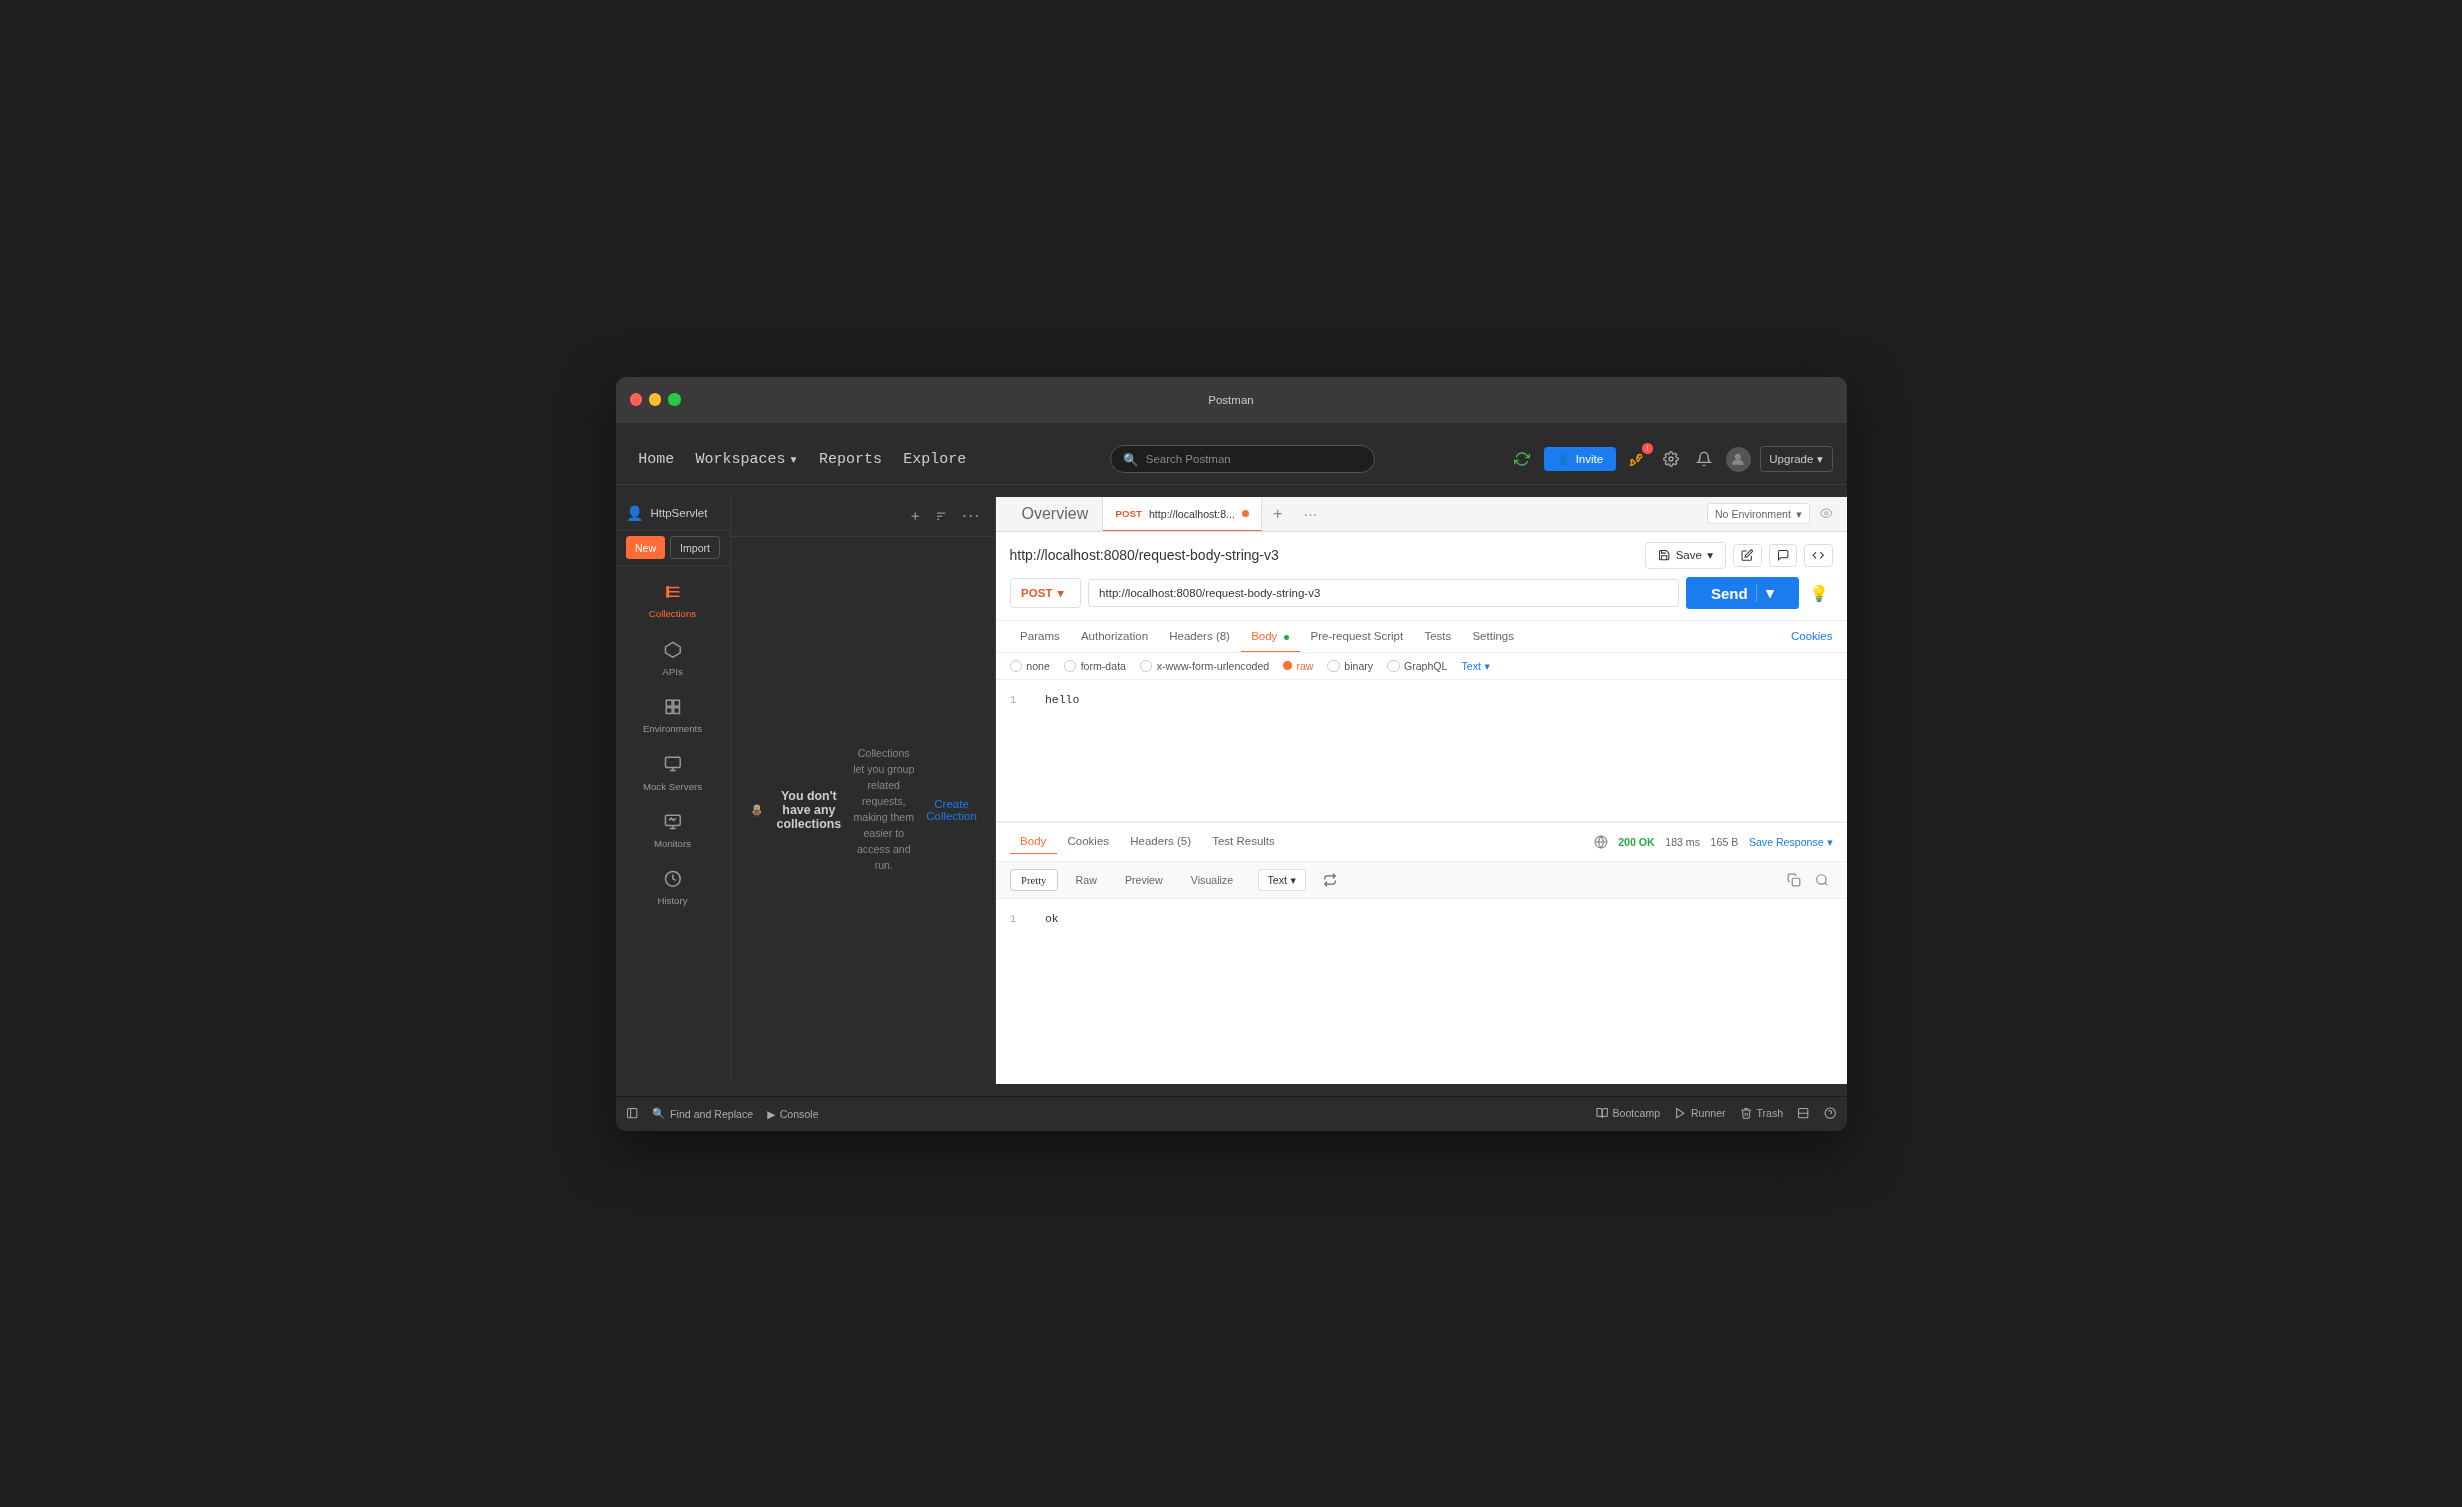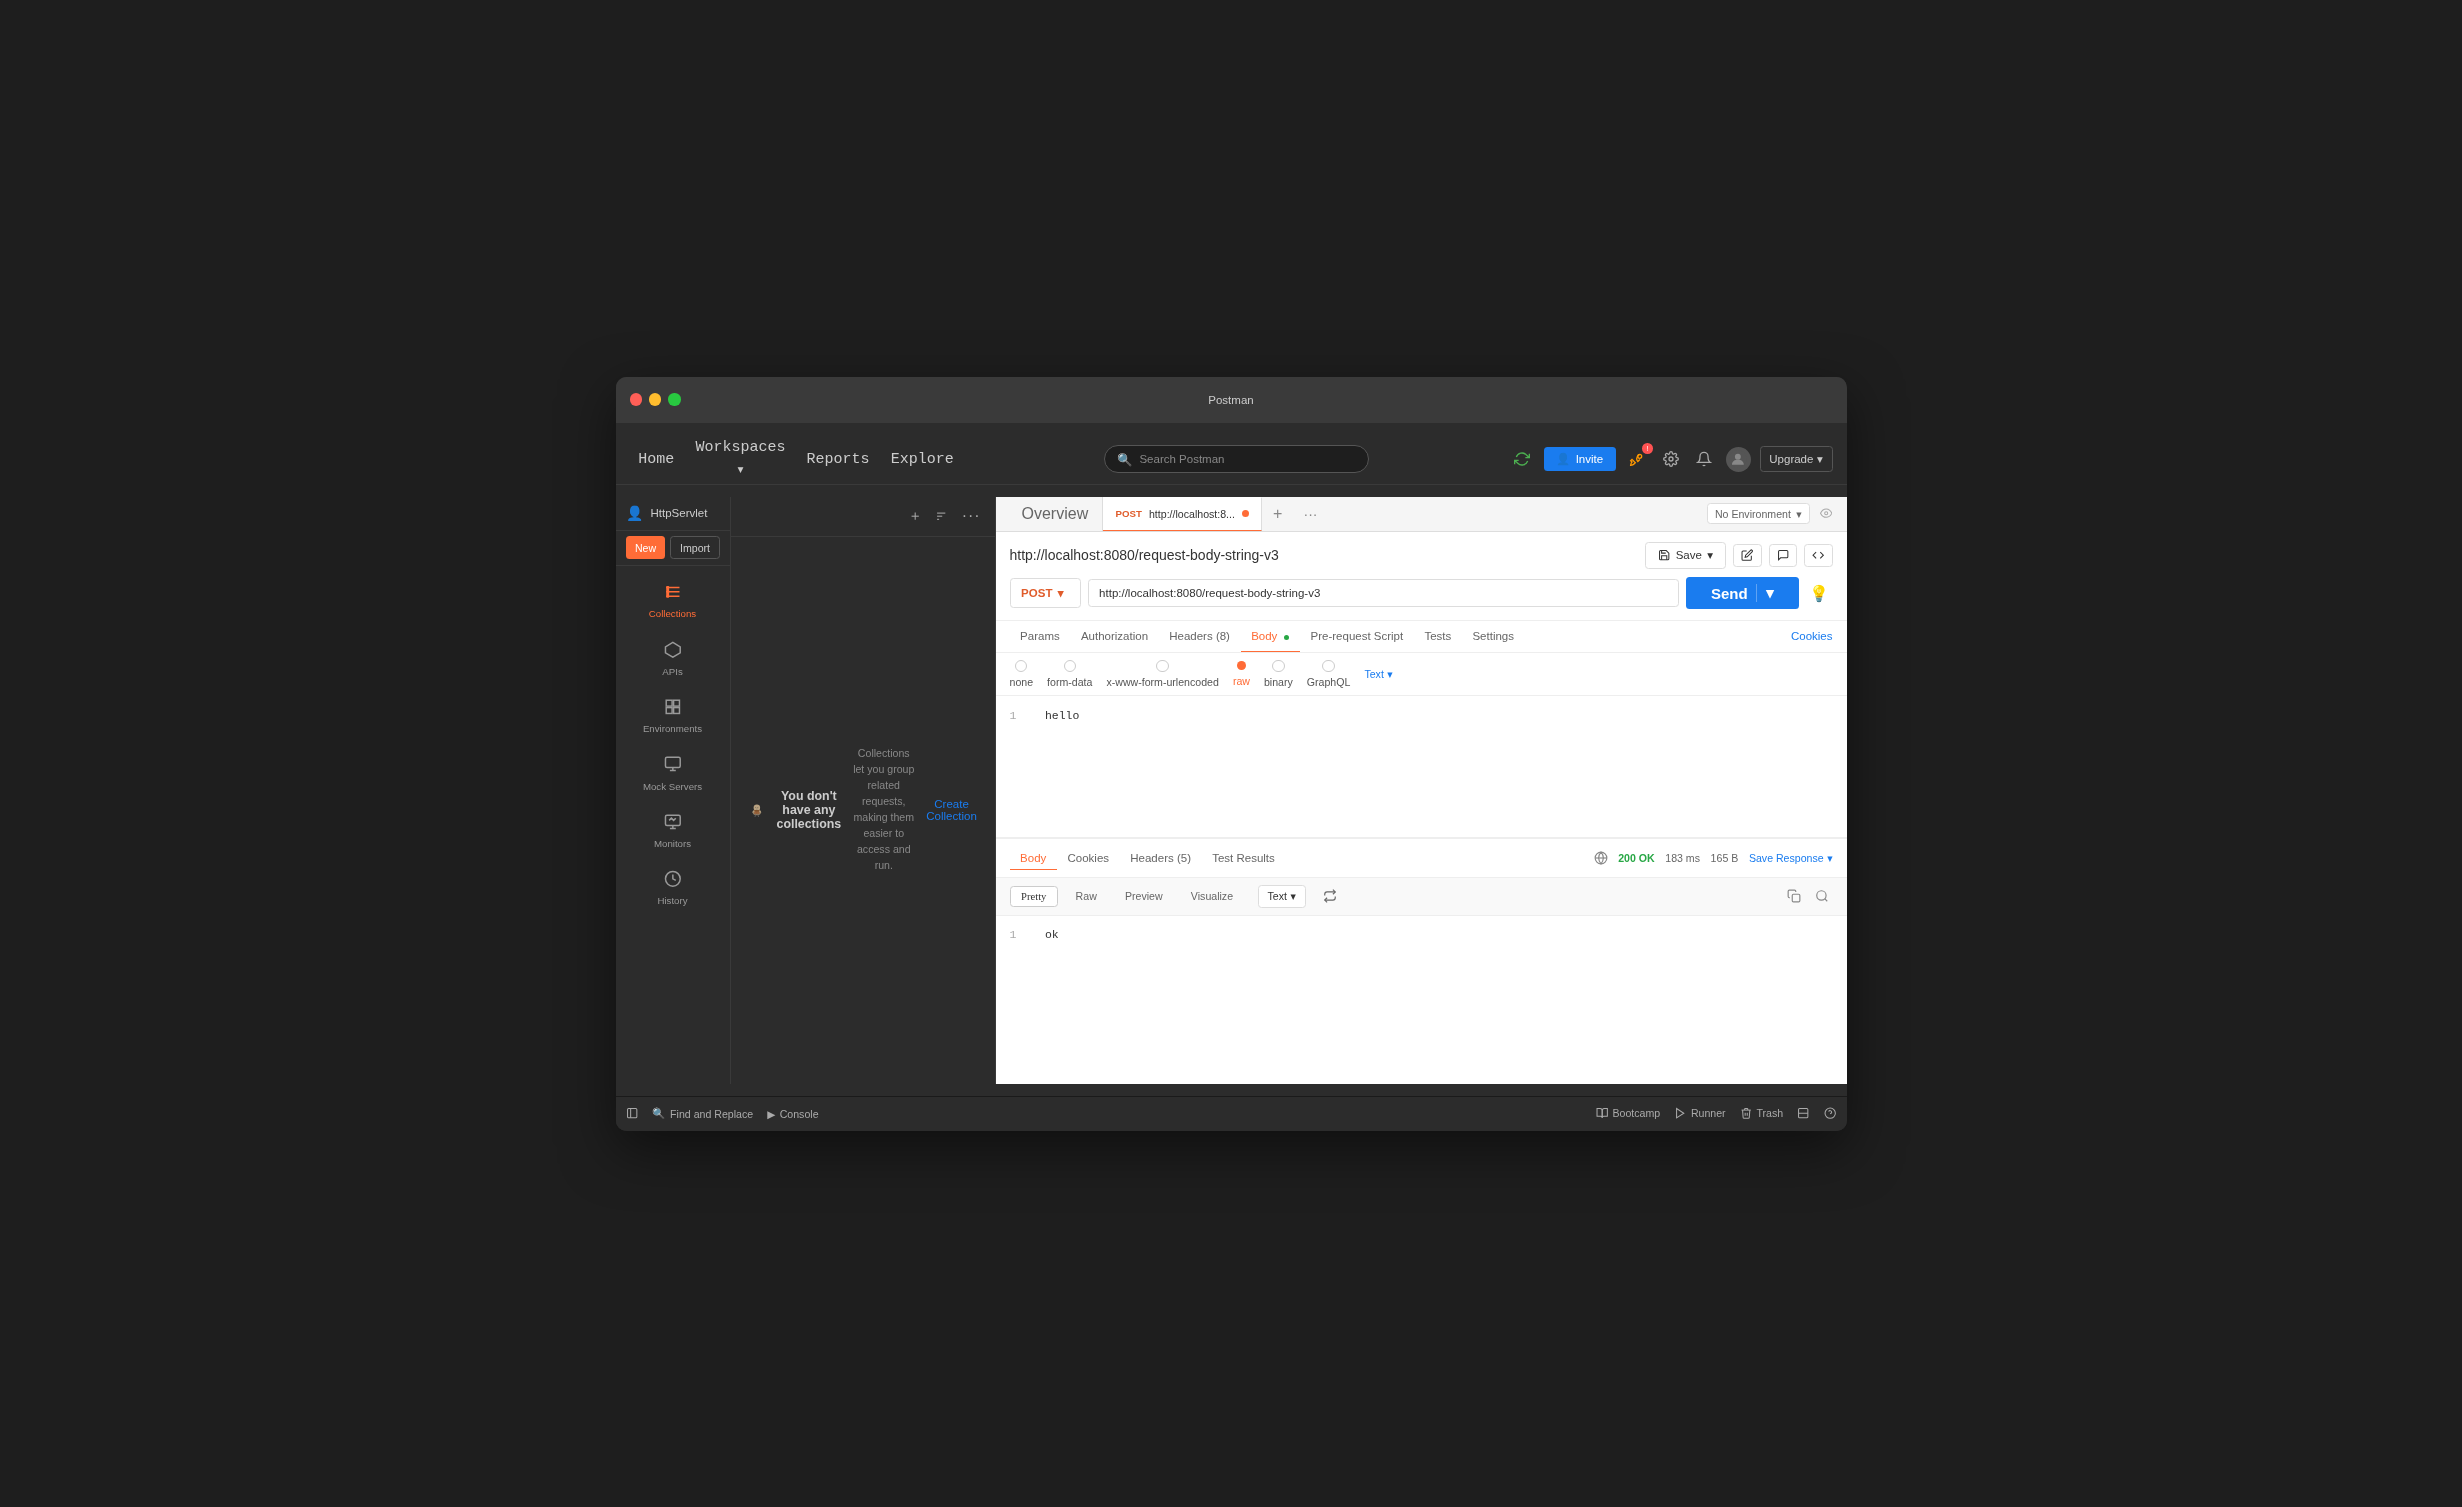--- a/index.html
+++ b/index.html
@@ -83,7 +83,6 @@
       display: flex;
       align-items: center;
       gap: 3.5px;
-      flex-direction: column;
     }
     .search-bar {
       flex: 1;

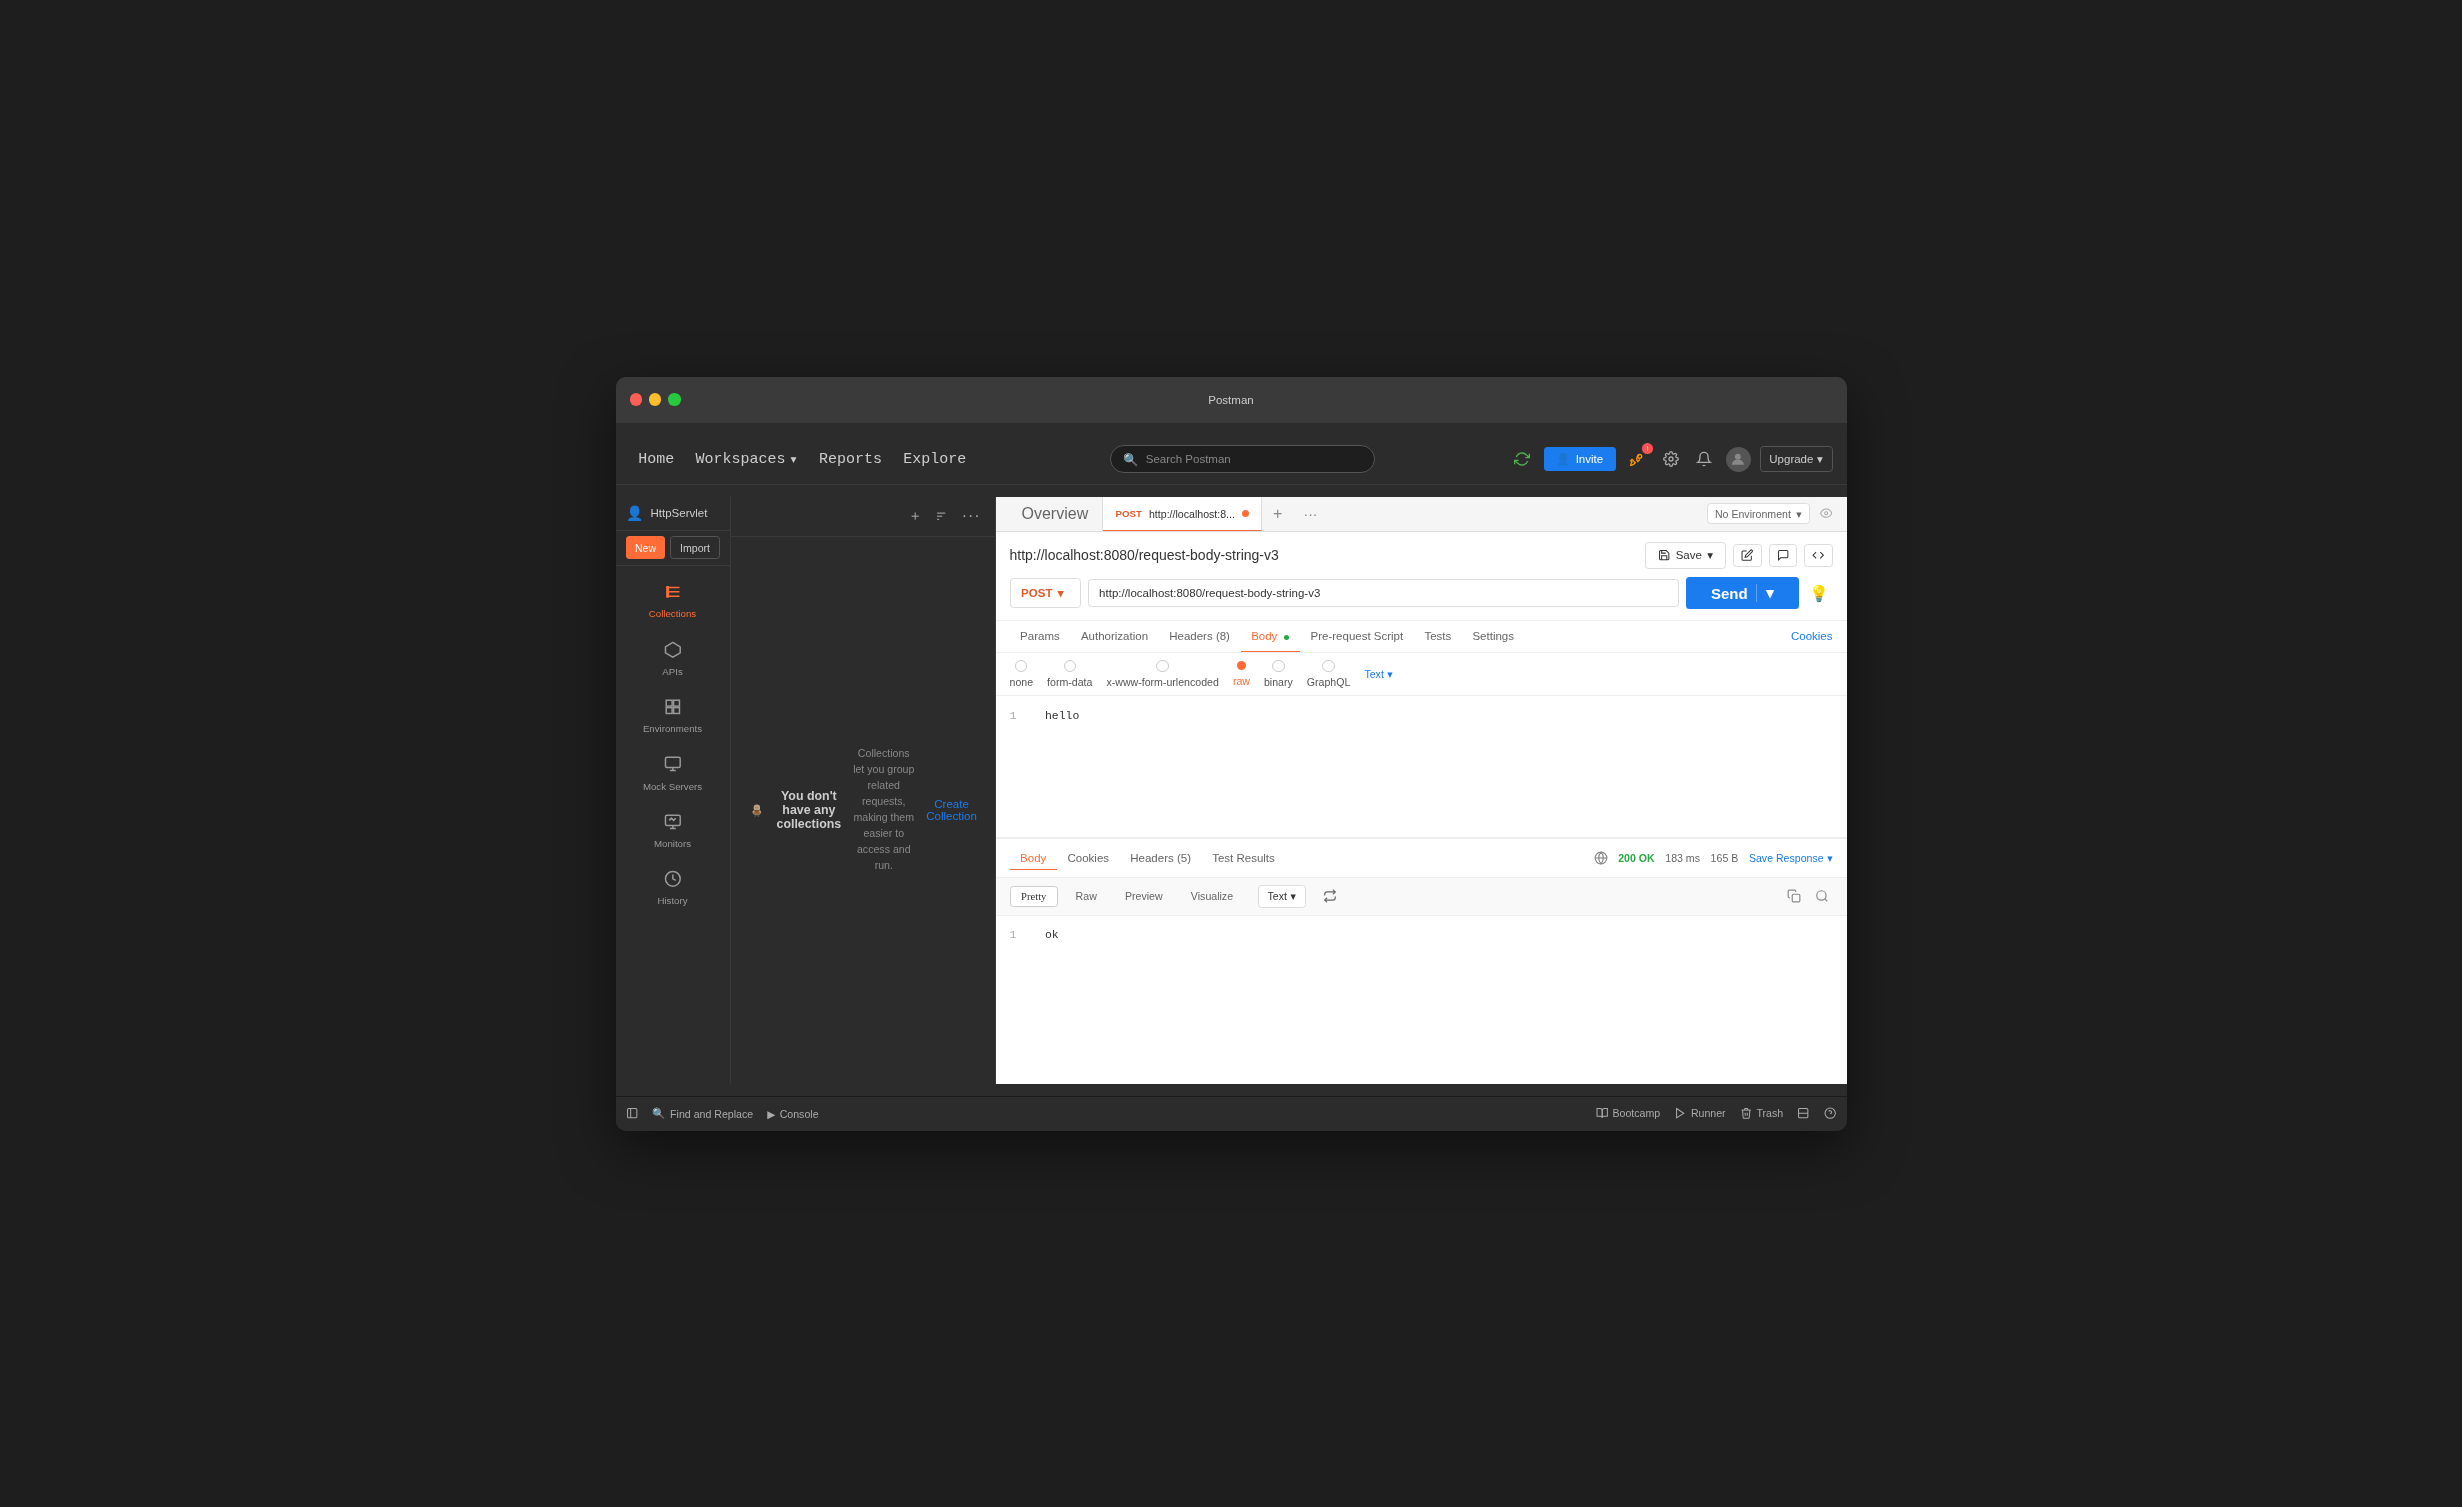--- a/index.html
+++ b/index.html
@@ -509,7 +509,6 @@
       font-size: 10.6px;
       color: #555;
       cursor: pointer;
-      flex-direction: column;
     }
     .radio-circle {
       width: 12.4px;

